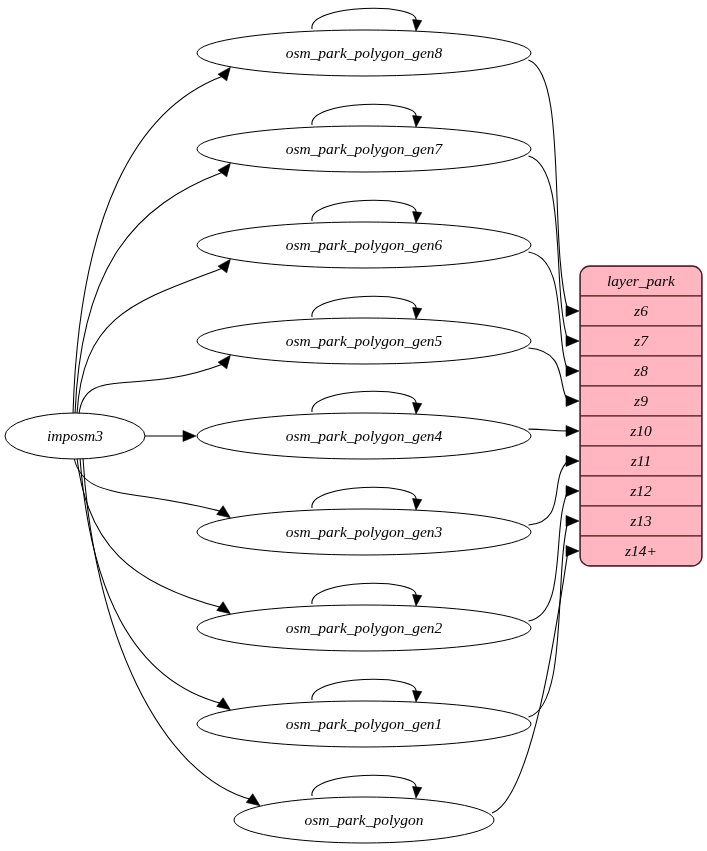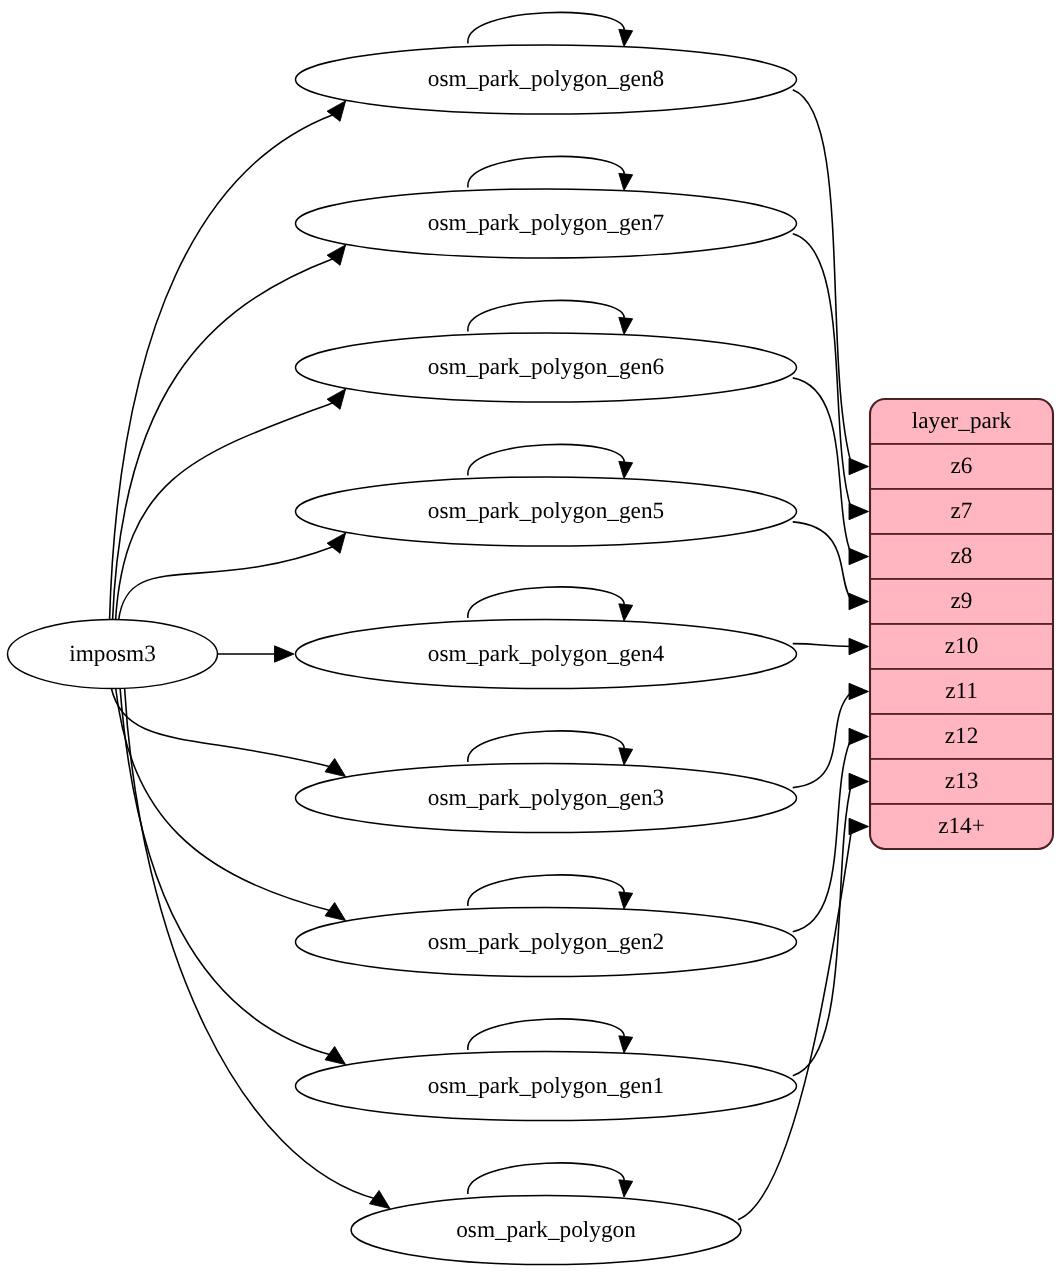--- a/index.html
+++ b/index.html
@@ -18,6 +18,7 @@
     width: 707px;
     height: 792px;
     background: #ffffff;
+    font-style: italic;
   }
   svg#graph-svg {
     display: block;

